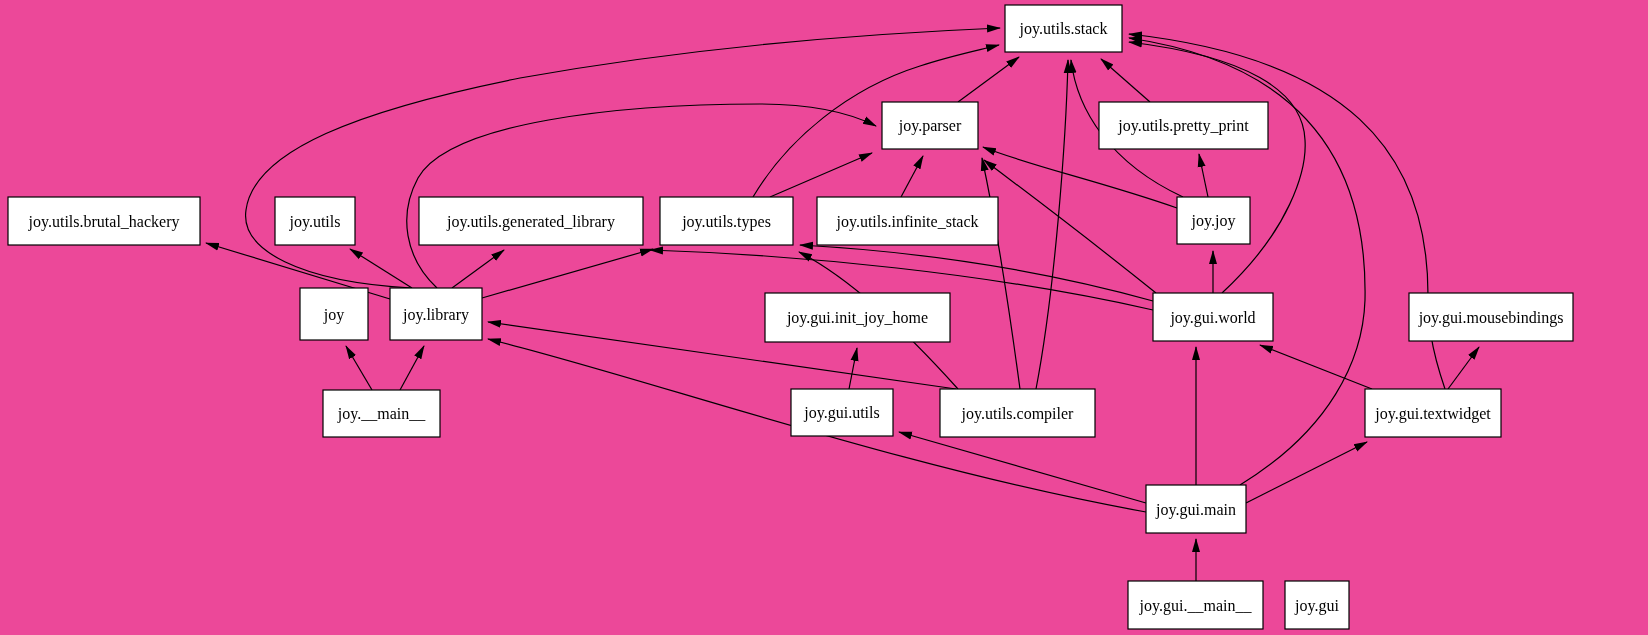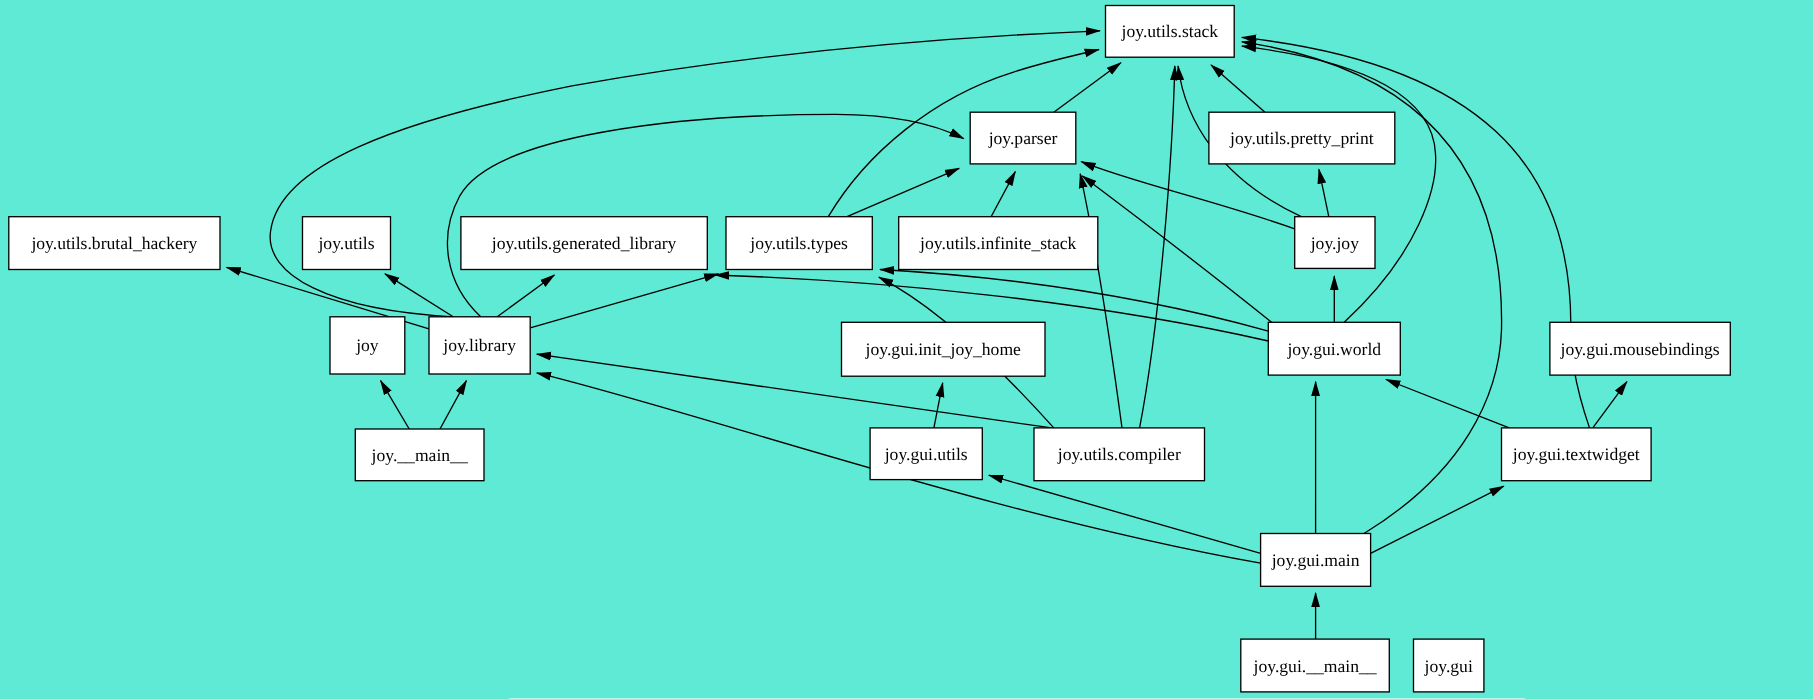--- a/index.html
+++ b/index.html
@@ -12,7 +12,7 @@
     width: 1648px;
     height: 635px;
     position: relative;
-    background: #5eead4;
+    background: #ec4899;
     overflow: hidden;
   }
   svg { display: block; }

